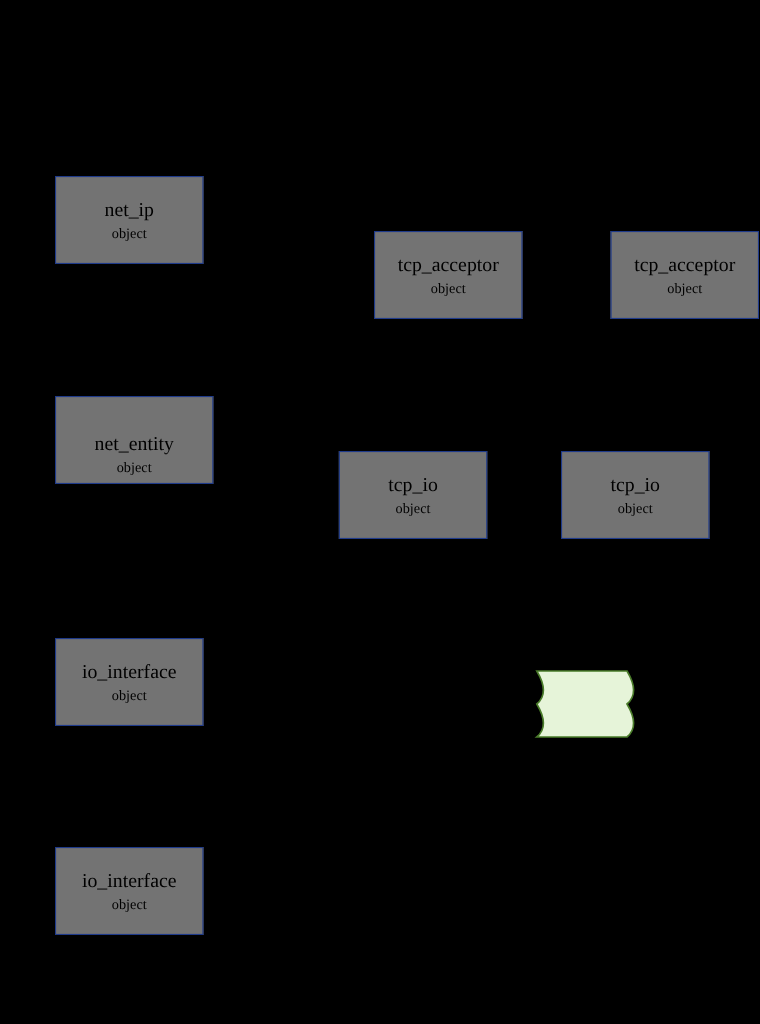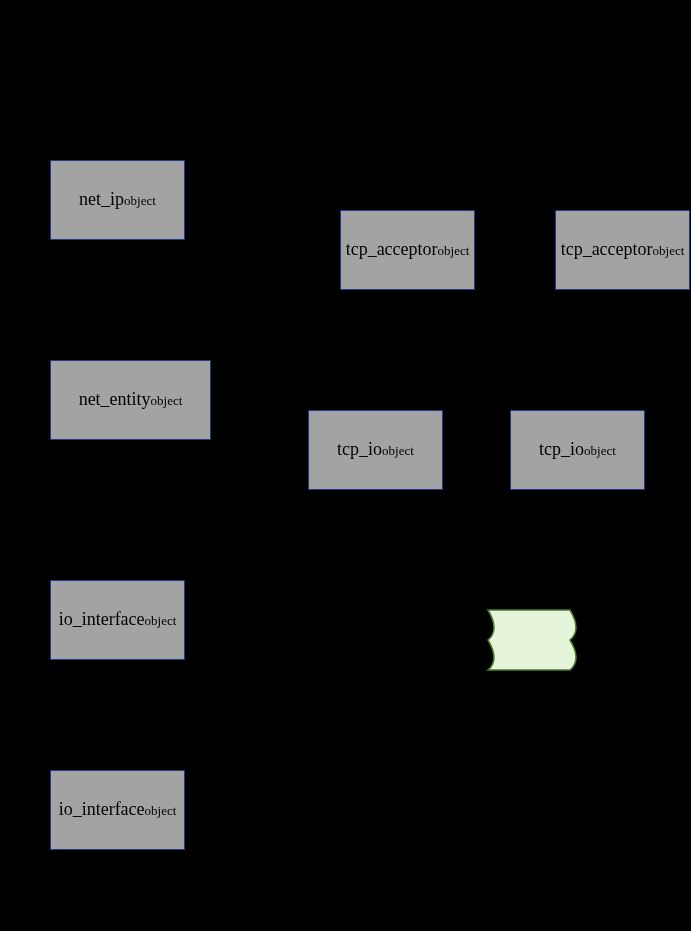--- a/index.html
+++ b/index.html
@@ -14,11 +14,11 @@
   }
   .box {
     position: absolute;
-    background: #a3a3a3;
+    background: #737373;
     border: 1.5px solid #1e3a8a;
     text-align: center;
     display: flex;
-    flex-direction: row;
+    flex-direction: column;
     justify-content: center;
     align-items: center;
     padding: 6px 4px;

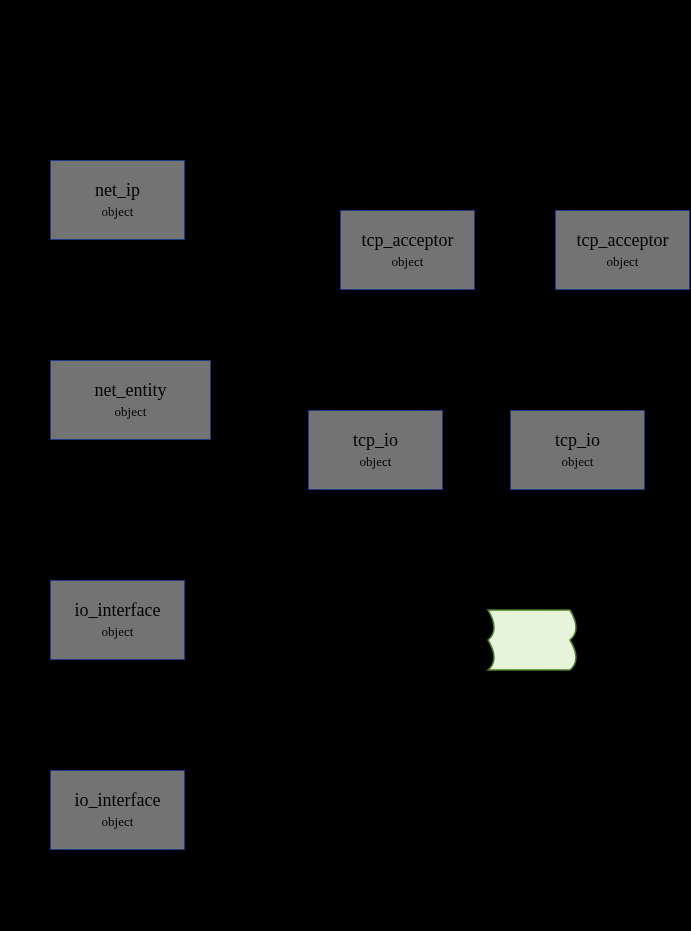--- a/index.html
+++ b/index.html
@@ -71,7 +71,7 @@
   <span class="subtitle">object</span>
 </div>
 
-<div class="box" style="left:50px; top:360px; width:161px; height:80px;">
+<div class="box" style="left:50px; top:360px; width:144px; height:80px;justify-content:flex-end;">
   <span class="title">net_entity</span>
   <span class="subtitle">object</span>
 </div>

